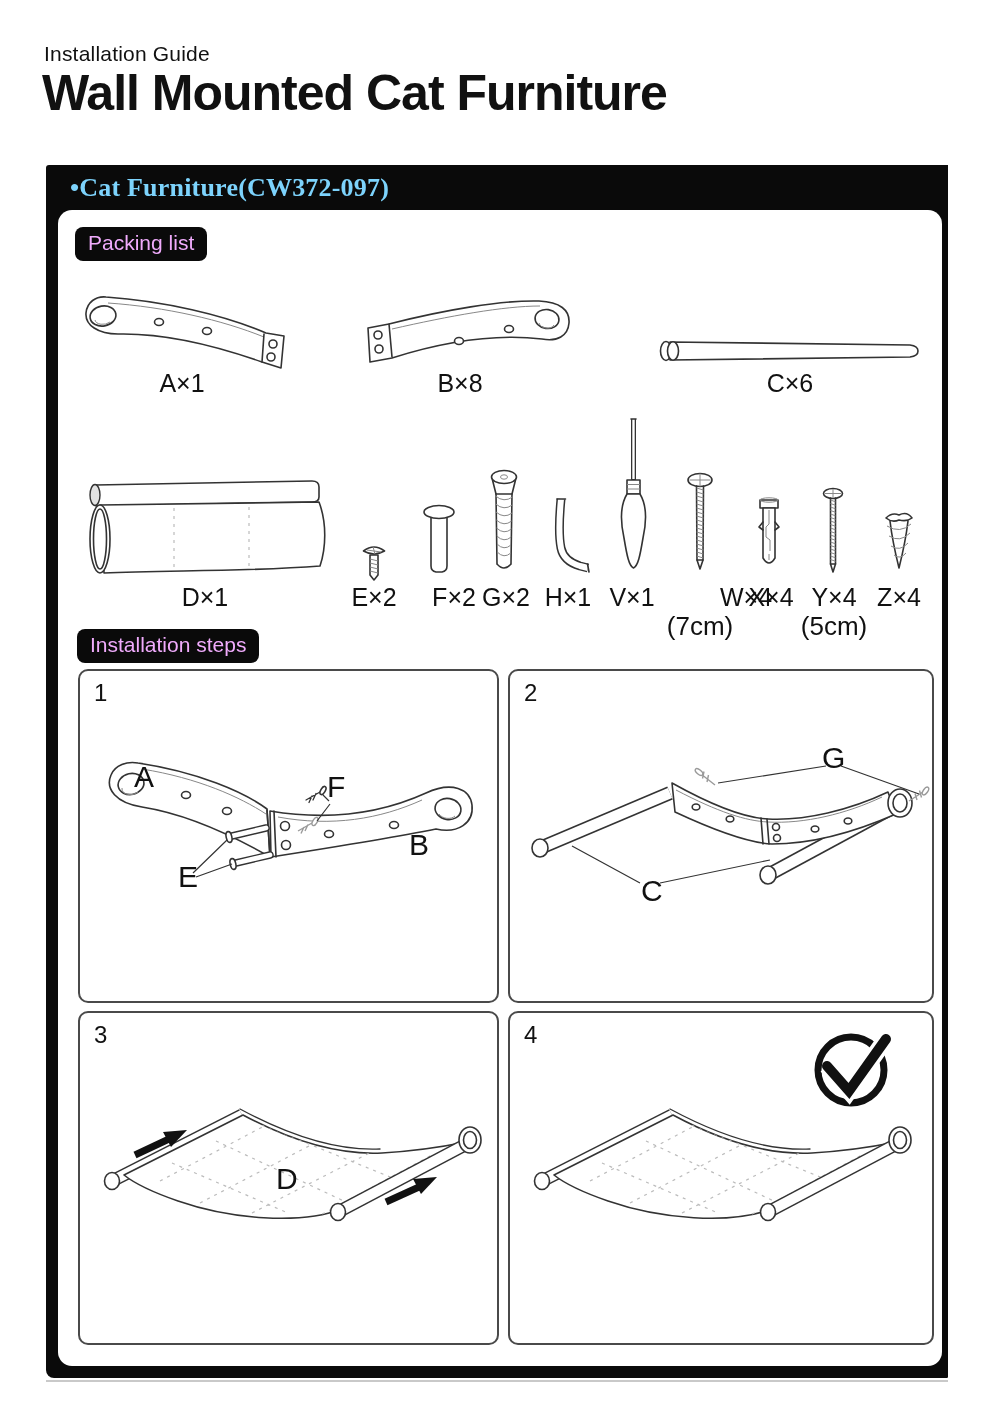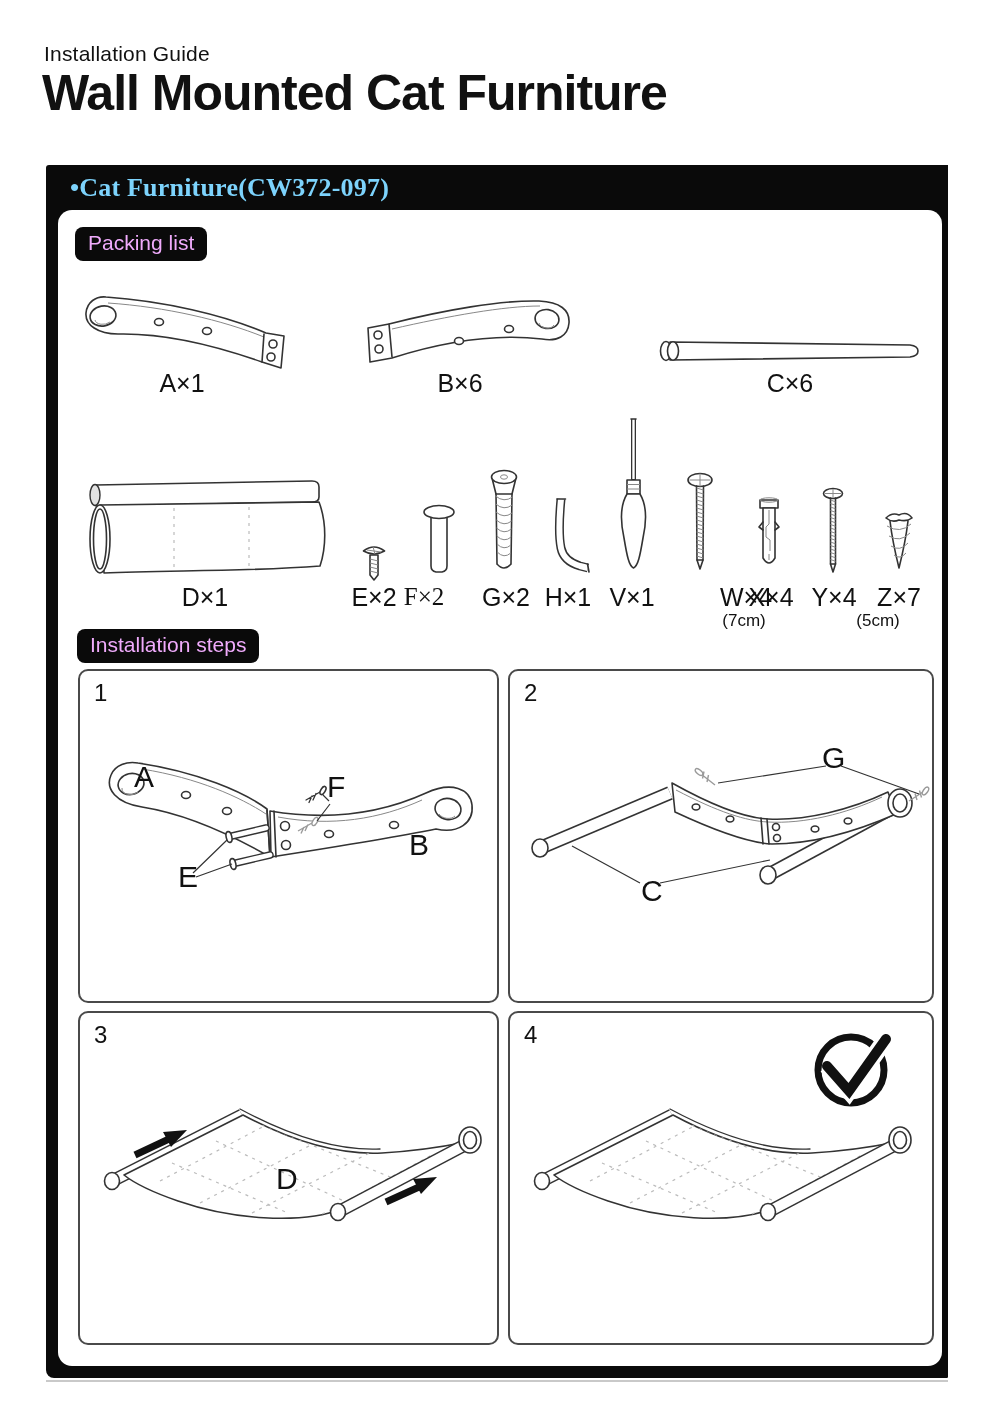--- a/index.html
+++ b/index.html
@@ -73,7 +73,7 @@
       <circle class="fw" cx="15" cy="53" r="4"></circle>
     </svg>
   </div>
-  <div class="abs plabel" style="left:460px;top:369px;">B×6</div>
+  <div class="abs plabel" style="left:460px;top:369px;">B×8</div>
 
   <div class="abs" style="left:650px;top:336px;width:275px;height:30px;">
     <svg class="art" viewBox="0 0 275 30">

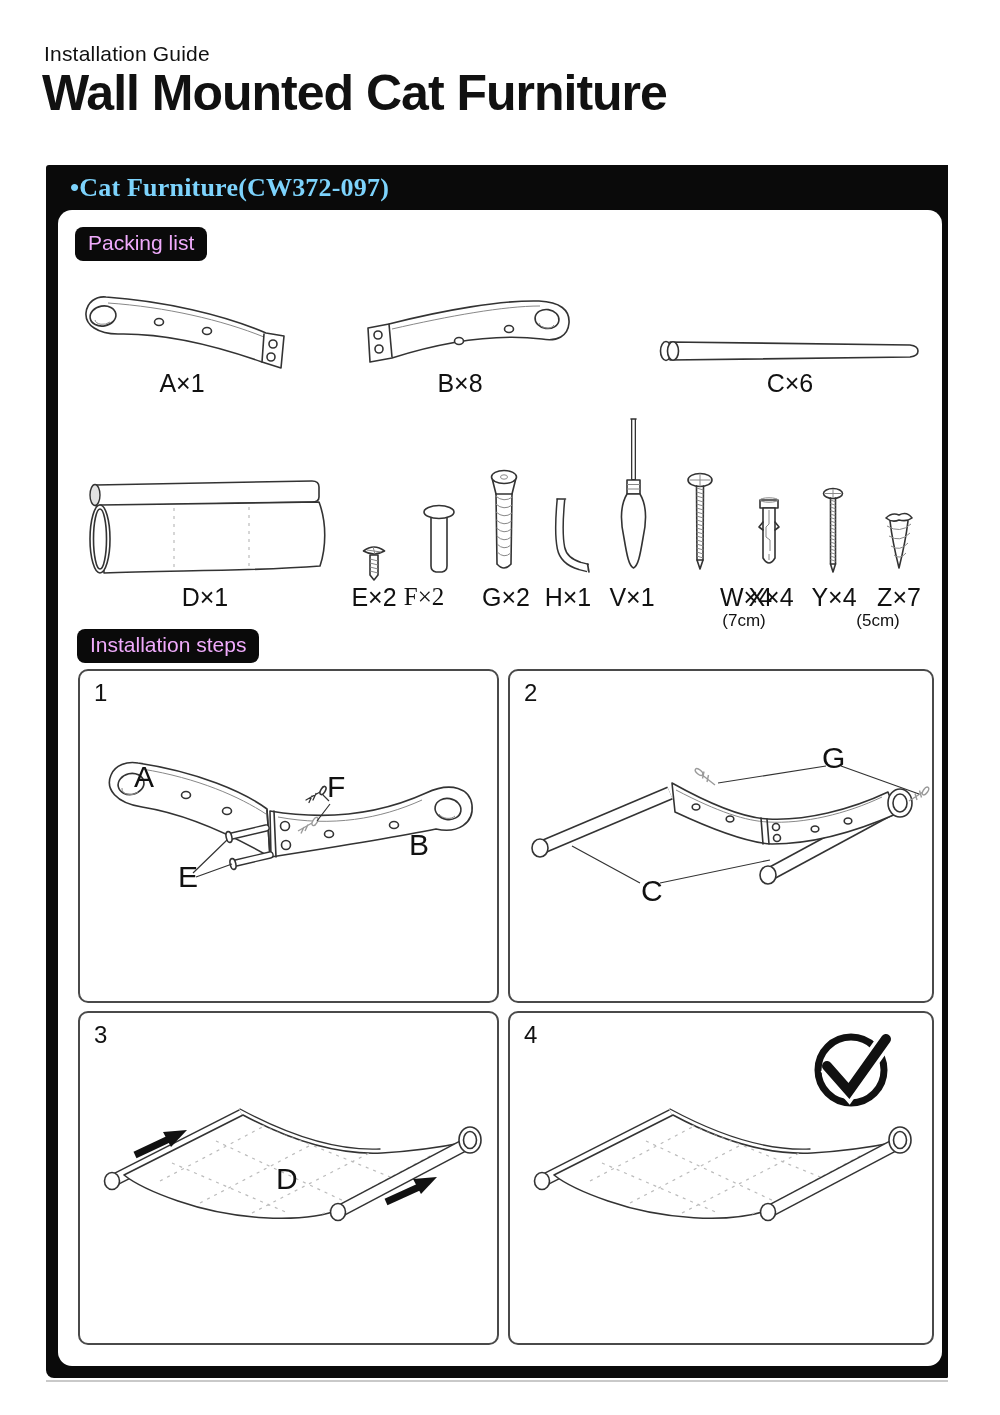--- a/index.html
+++ b/index.html
@@ -112,7 +112,7 @@
       <ellipse class="fw" cx="17" cy="12" rx="15" ry="6.5"></ellipse>
     </svg>
   </div>
-  <div class="abs plabel" style="left:424px;top:583px;font-family:Liberation Serif, serif;">F×2</div>
+  <div class="abs plabel" style="left:454px;top:583px;">F×2</div>
 
   <div class="abs" style="left:489px;top:468px;width:30px;height:110px;">
     <svg class="art" viewBox="0 0 30 110">

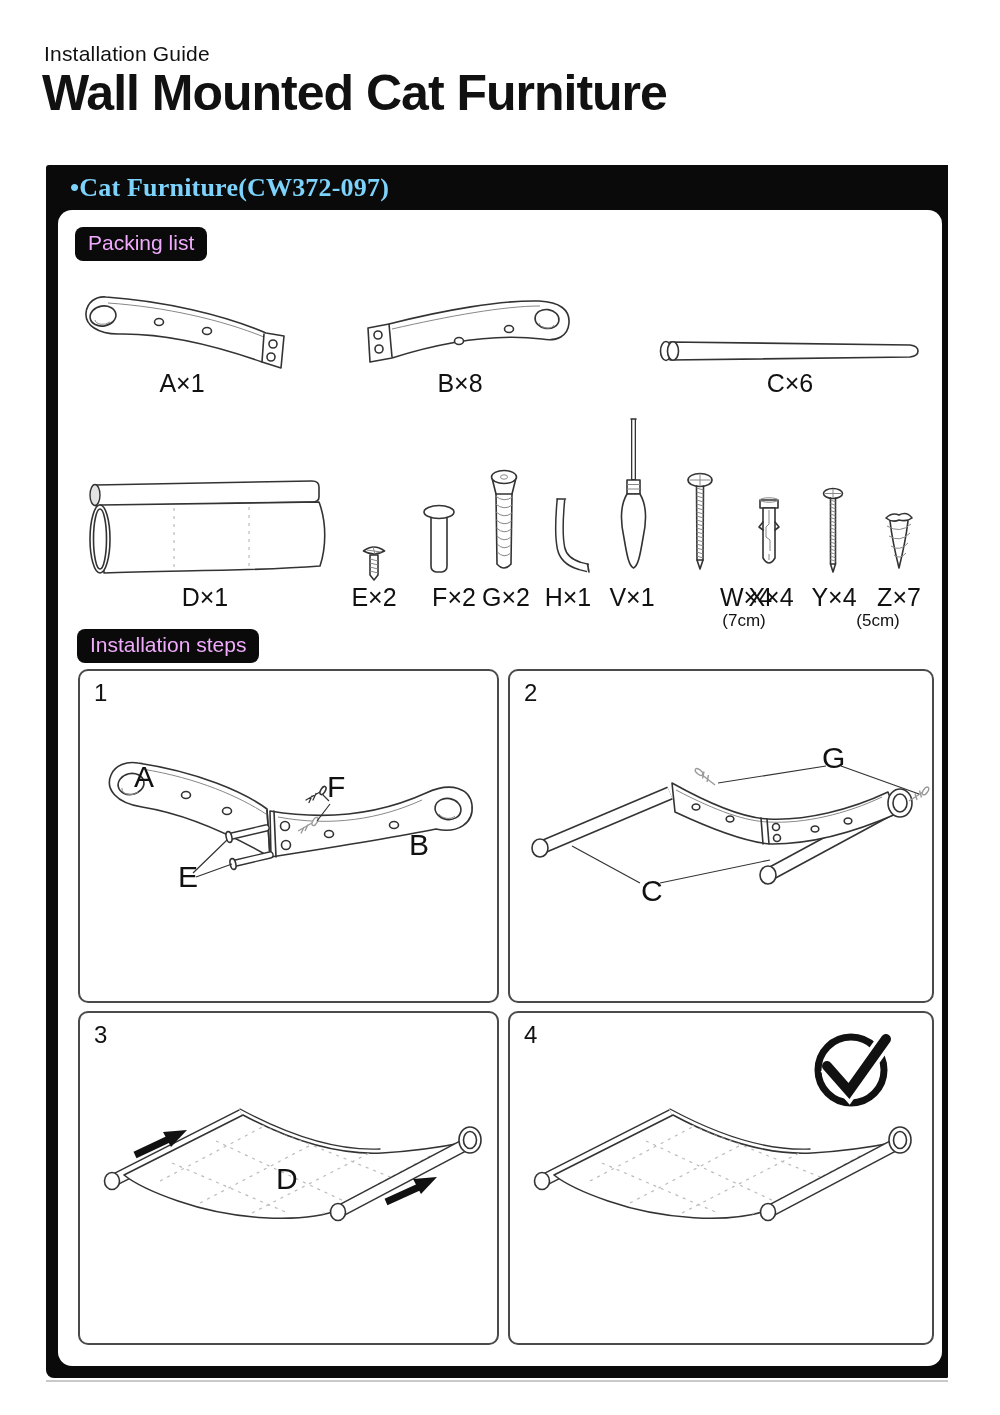--- a/index.html
+++ b/index.html
@@ -189,7 +189,7 @@
       <path class="tn" d="M4 16 Q17 24 28 14 M6 26 Q17 33 27 23 M8 36 Q17 42 25 33 M11 45 Q17 50 23 43"></path>
     </svg>
   </div>
-  <div class="abs plabel" style="left:899px;top:583px;">Z×7</div>
+  <div class="abs plabel" style="left:899px;top:583px;">Z×4</div>
 
   <div class="abs tag" style="left:77px;top:629px;">Installation steps</div>
 

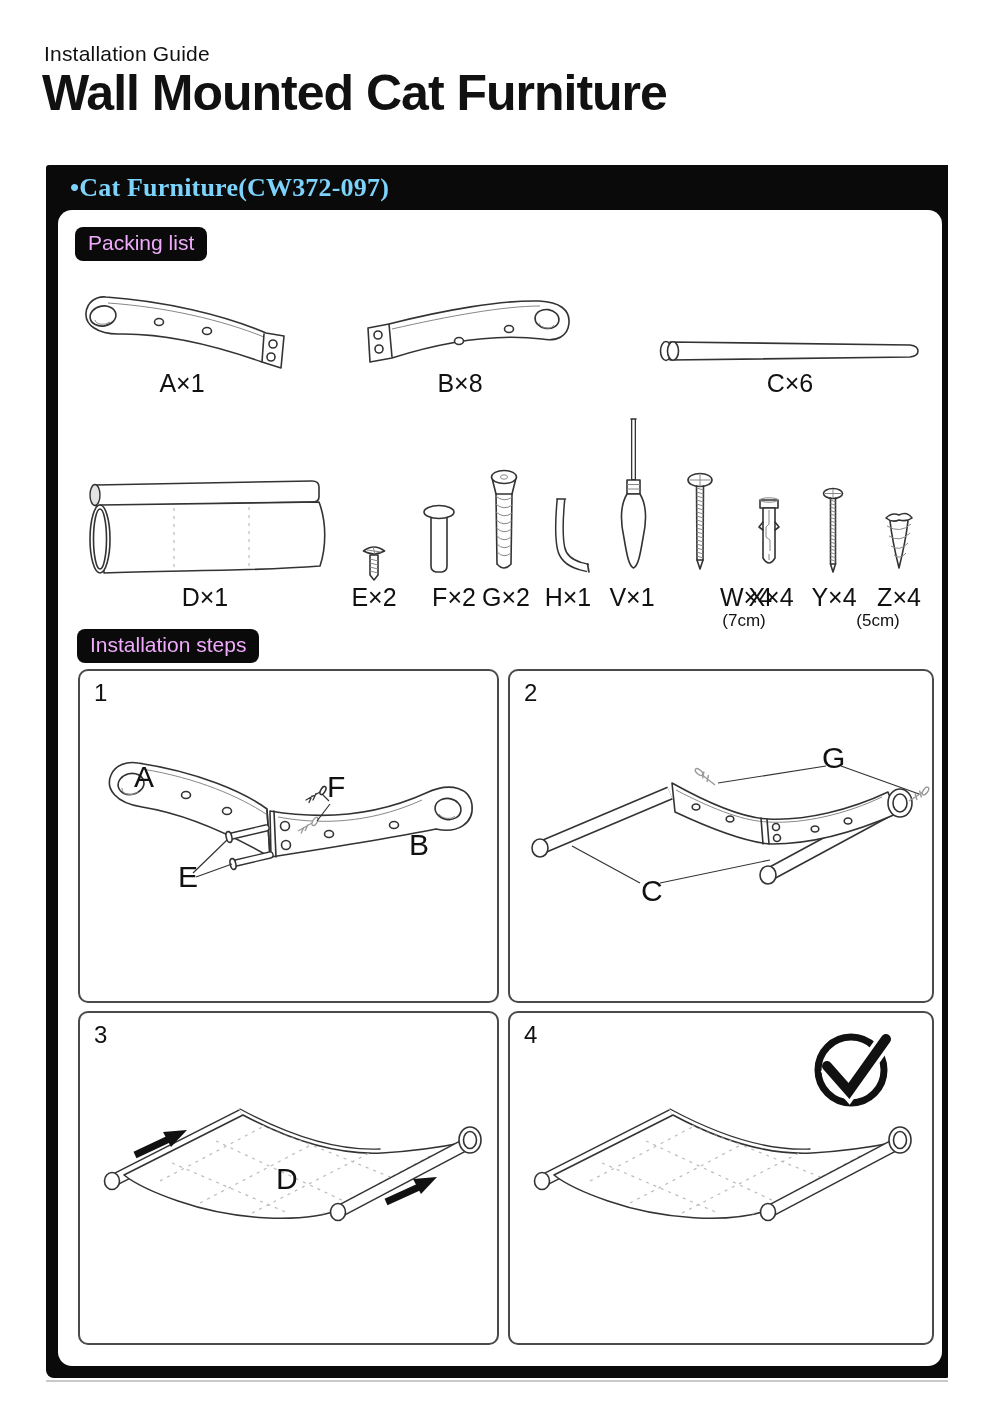--- a/index.html
+++ b/index.html
@@ -14,7 +14,7 @@
   .shadow-line{left:46px;top:1380px;width:915px;height:2px;background:#c9c9c9;}
   .tag{background:#0a0a0a;color:#f0abfc;font-size:21px;padding:4px 13px 6px 13px;border-radius:8px;white-space:nowrap;}
   .plabel{font-size:25px;transform:translateX(-50%);white-space:nowrap;}
-  .pnote{font-size:17px;transform:translateX(-50%);white-space:nowrap;margin-left:44px;}
+  .pnote{font-size:26px;transform:translateX(-50%);white-space:nowrap;}
   .stepbox{border:2px solid #4a4a4a;border-radius:10px;background:#fff;}
   .stepnum{position:absolute;left:14px;top:8px;font-size:24px;}
   .art{position:absolute;left:0;top:0;width:100%;height:100%;}

